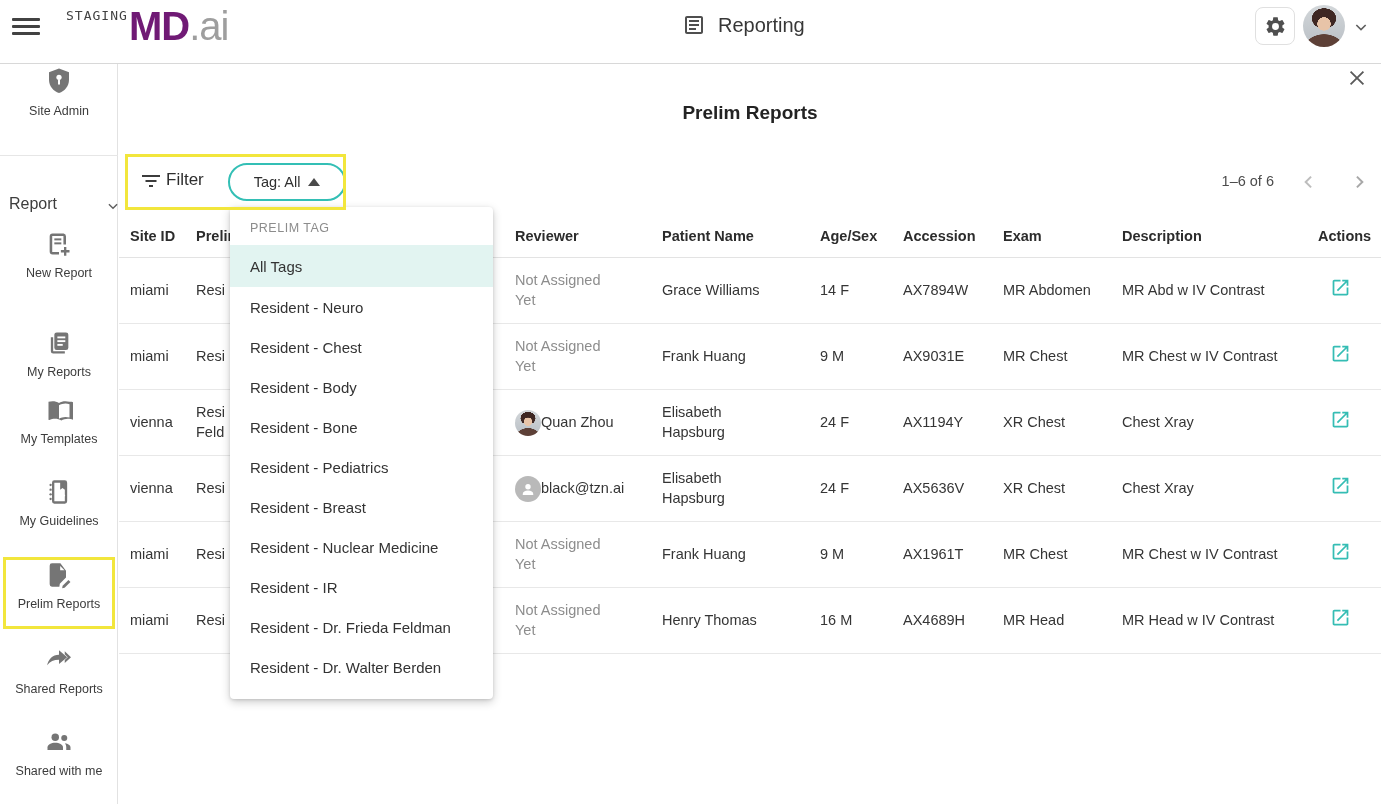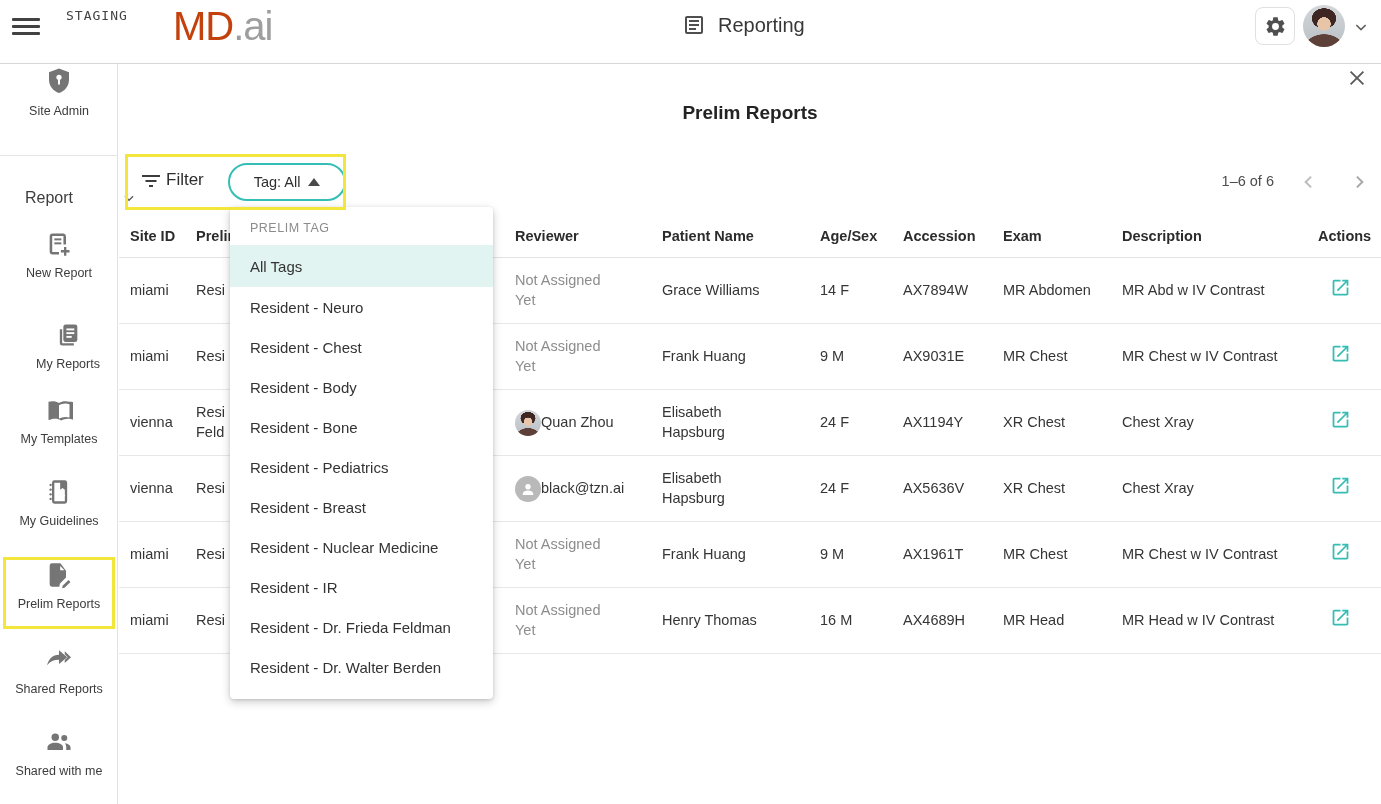--- a/index.html
+++ b/index.html
@@ -18,7 +18,7 @@
   .staging { position:absolute; left:66px; top:8px; font-family:"DejaVu Sans Mono", monospace;
     font-size:13px; color:#424242; letter-spacing:1px; }
   .logo { position:absolute; left:129px; top:4px; font-size:40px; letter-spacing:-1px; }
-  .logo .md { color:#c2410c; font-weight:400;margin-left:44px; }
+  .logo .md { color:#701a75; font-weight:700; }
   .logo .dot { color:#9e9e9e; }
   .logo .ai { color:#9e9e9e; }
   .tb-title { position:absolute; left:682px; top:13px; display:flex; align-items:center; gap:12px; }

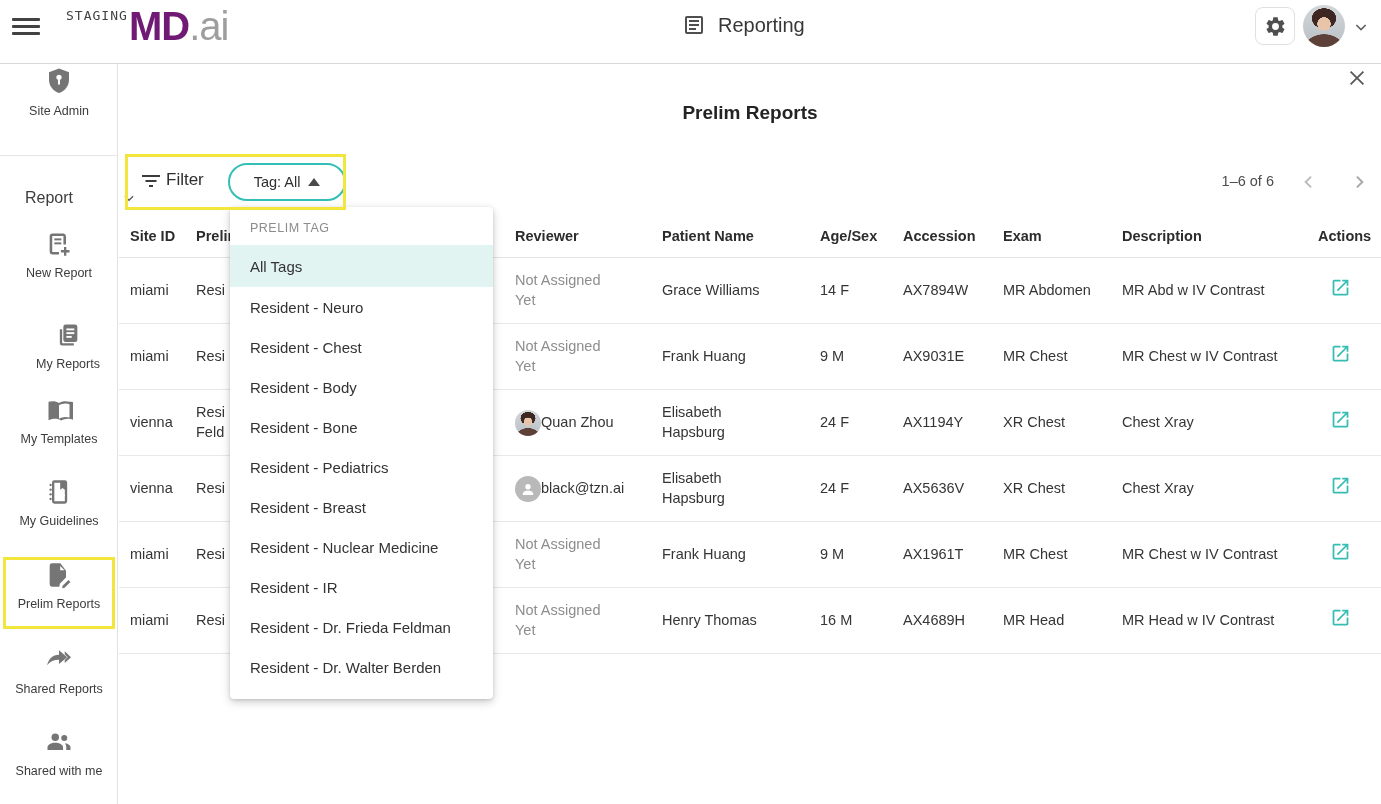--- a/index.html
+++ b/index.html
@@ -43,7 +43,7 @@
   .side-item .lbl { margin-top:8px; font-size:12.5px; color:#3c3c3c; text-align:center; }
   .side-divider { position:absolute; left:0; top:103px; width:118px; height:1px; background:#e6e6e6; }
   .report-head { position:absolute; left:0; top:131px; width:130px; height:30px; display:flex;
-    align-items:center; cursor:pointer;margin-left:16px; }
+    align-items:flex-end; cursor:pointer; }
   .report-head .lbl { font-size:16px; color:#3d3d3d; margin-left:9px; }
   .report-head .chev { margin-left:auto; margin-right:10px; }
 

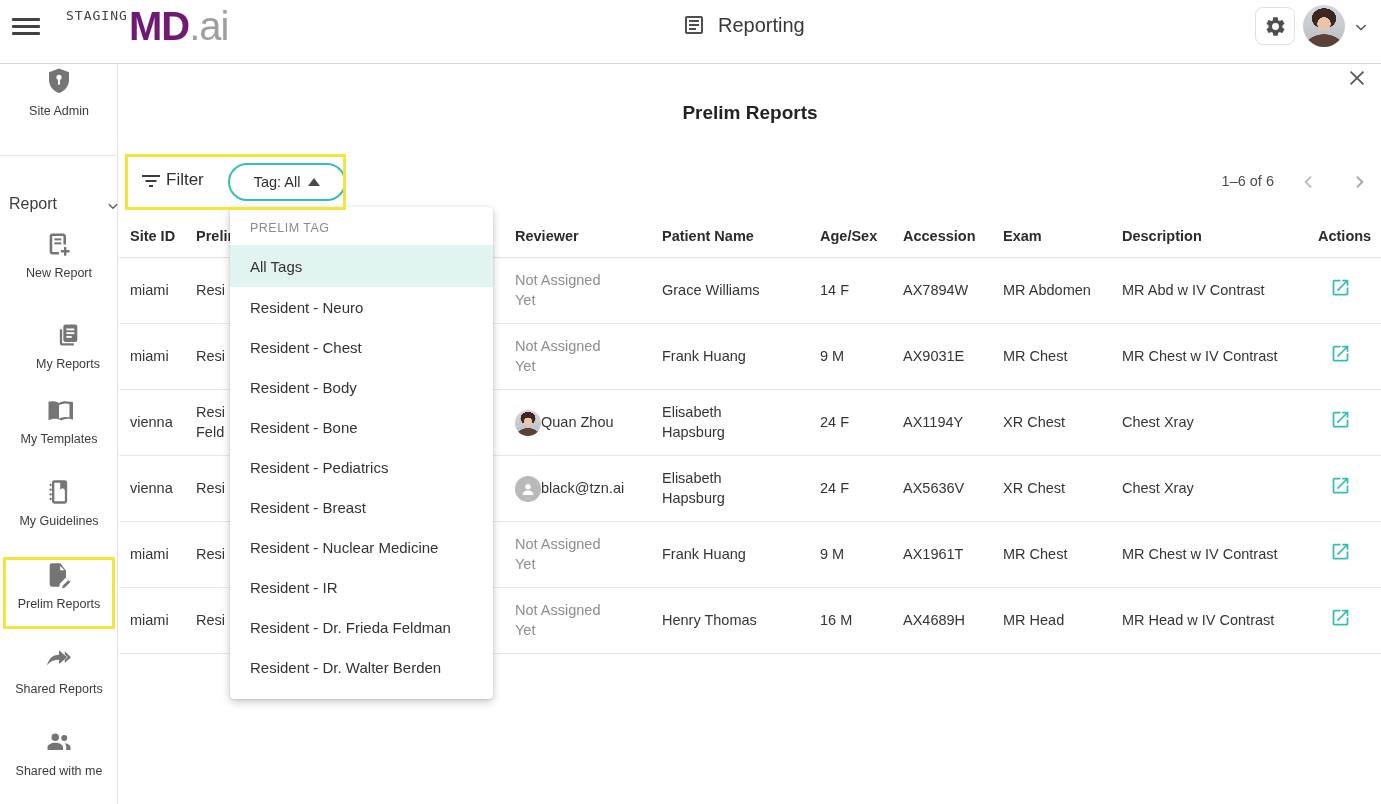--- a/index.html
+++ b/index.html
@@ -180,7 +180,7 @@
     <span class="lbl">New Report</span>
   </div>
 
-  <div class="side-item" style="top:269px;margin-left:9px;">
+  <div class="side-item" style="top:277px;">
     <span>
       <svg width="28" height="28" viewBox="0 0 24 24" fill="#757575">
           <path d="M5 7h2v12h10v2H7a2 2 0 0 1-2-2V7z"></path>

